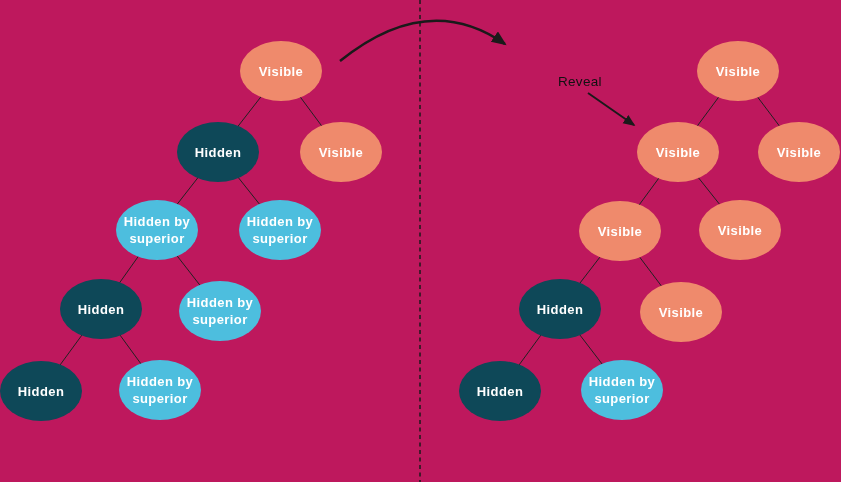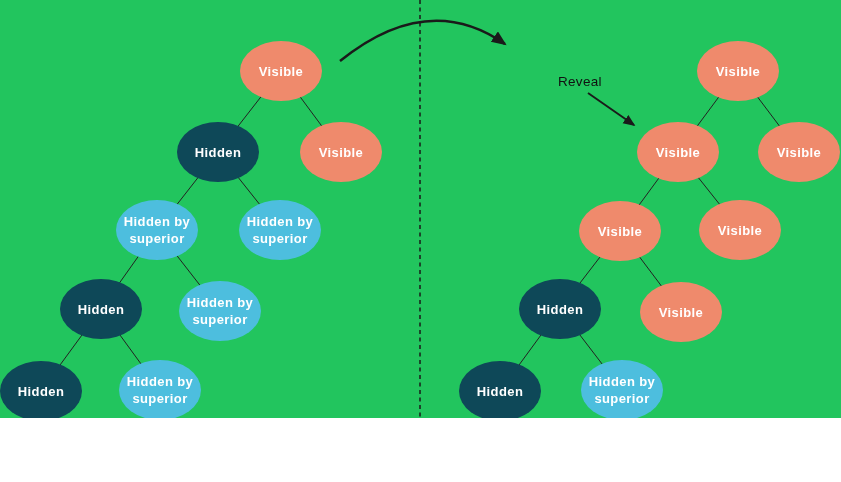--- a/index.html
+++ b/index.html
@@ -3,7 +3,7 @@
 <meta charset="utf-8">
 <style>
   html,body{margin:0;padding:0;background:#ffffff;}
-  .stage{position:relative;width:841px;height:418px;background:#22c55e;overflow:hidden;
+  .stage{position:relative;width:841px;height:482px;background:#be185d;overflow:hidden;
          font-family:"Liberation Sans", sans-serif;}
   svg{display:block;}
   .node-label{font-family:"Liberation Sans", sans-serif;font-size:13px;font-weight:600;

